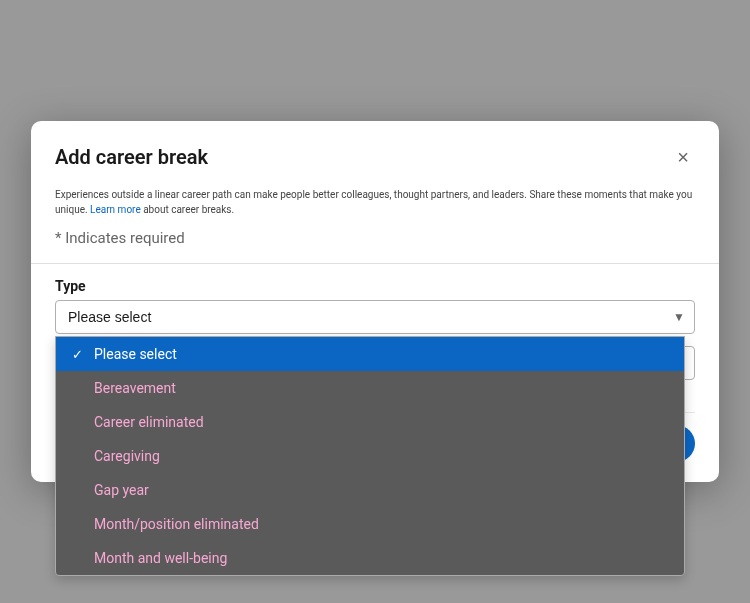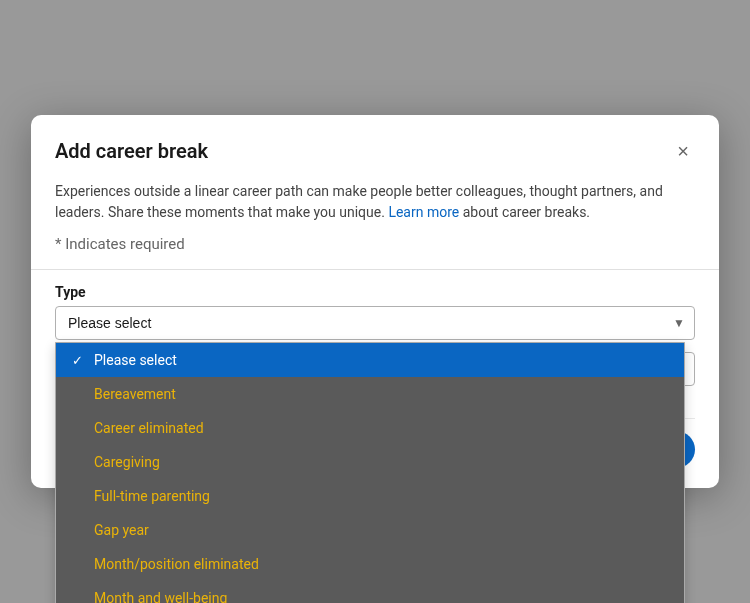--- a/index.html
+++ b/index.html
@@ -44,7 +44,7 @@
       border-radius: 50%;
     }
     .modal-body {
-      font-size: 14px;
+      font-size: 10px;
       color: #444;
       line-height: 1.5;
       margin-bottom: 12px;

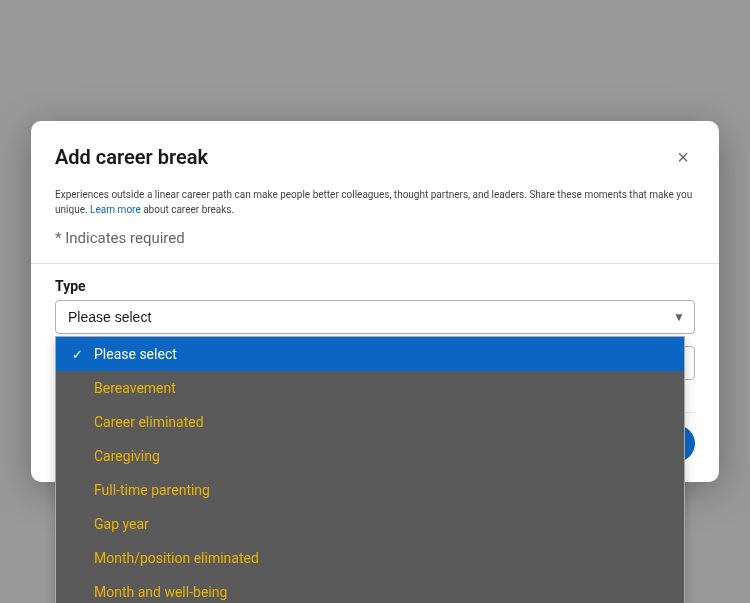--- a/index.html
+++ b/index.html
@@ -117,7 +117,7 @@
     .dropdown-item {
       padding: 9px 16px;
       font-size: 14px;
-      color: #eab308;
+      color: #f9a8d4;
       cursor: pointer;
       display: flex;
       align-items: center;

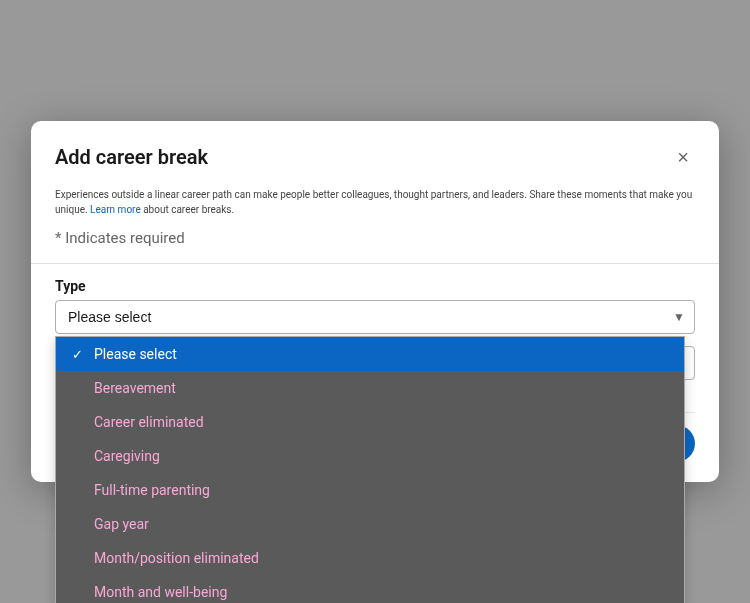--- a/index.html
+++ b/index.html
@@ -219,10 +219,6 @@
       </div>
       <div class="dropdown-item">
         <span class="check-mark"></span>
-        <span>Full-time parenting</span>
-      </div>
-      <div class="dropdown-item">
-        <span class="check-mark"></span>
         <span>Gap year</span>
       </div>
       <div class="dropdown-item">

